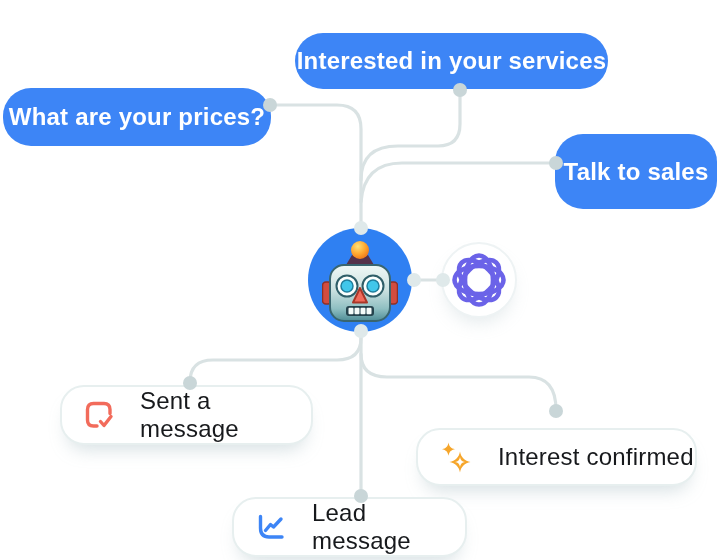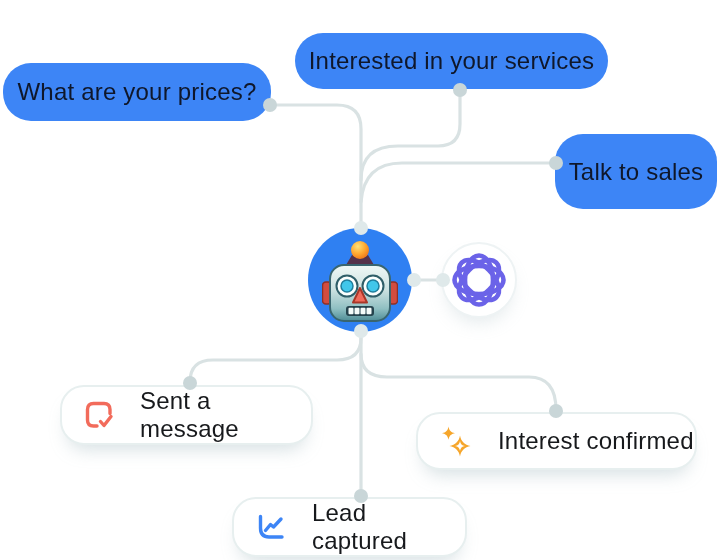--- a/index.html
+++ b/index.html
@@ -43,8 +43,8 @@
   .pill-blue{
     background:var(--blue);
     border-radius:28px;
-    color:#0f172a;
-    font-size:24px;font-weight:400;letter-spacing:.2px;
+    color:#ffffff;
+    font-size:24px;font-weight:700;letter-spacing:.2px;
   }
   .pill-white{
     background:#ffffff;

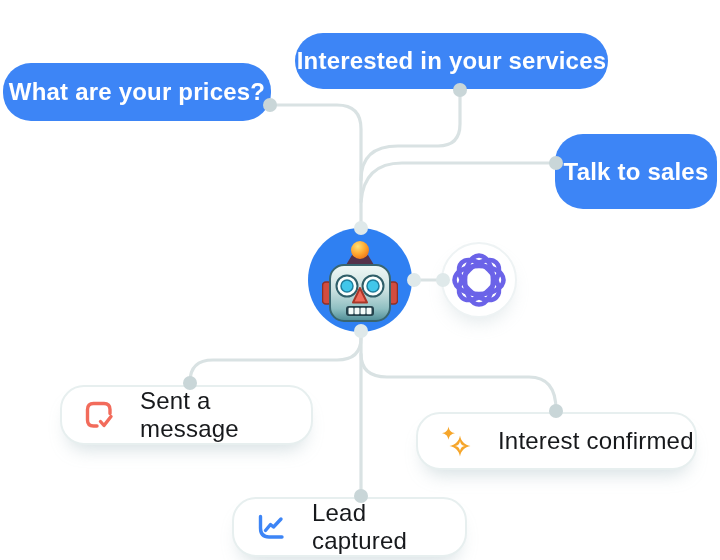--- a/index.html
+++ b/index.html
@@ -56,7 +56,7 @@
     gap:26px;padding-left:22px;
     box-shadow:0 12px 18px -8px rgba(150,175,182,.40);
   }
-  .pill-prices{left:3px;top:63px;width:268px;height:58px;}
+  .pill-prices{left:3px;top:88px;width:268px;height:58px;}
   .pill-interested{left:295px;top:33px;width:313px;height:56px;}
   .pill-sales{left:555px;top:134px;width:162px;height:75px;}
   .pill-sent{left:60px;top:385px;width:253px;height:60px;}

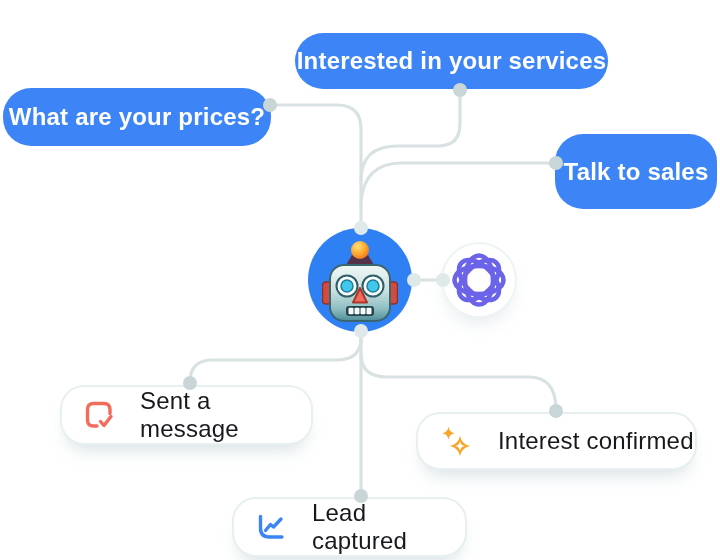--- a/index.html
+++ b/index.html
@@ -60,7 +60,7 @@
   .pill-interested{left:295px;top:33px;width:313px;height:56px;}
   .pill-sales{left:555px;top:134px;width:162px;height:75px;}
   .pill-sent{left:60px;top:385px;width:253px;height:60px;}
-  .pill-confirmed{left:416px;top:412px;width:281px;height:58px;}
+  .pill-confirmed{left:416px;top:428px;width:281px;height:58px;}
   .pill-lead{left:232px;top:497px;width:235px;height:60px;}
 
   .pill-icon{flex:0 0 auto;display:block;}

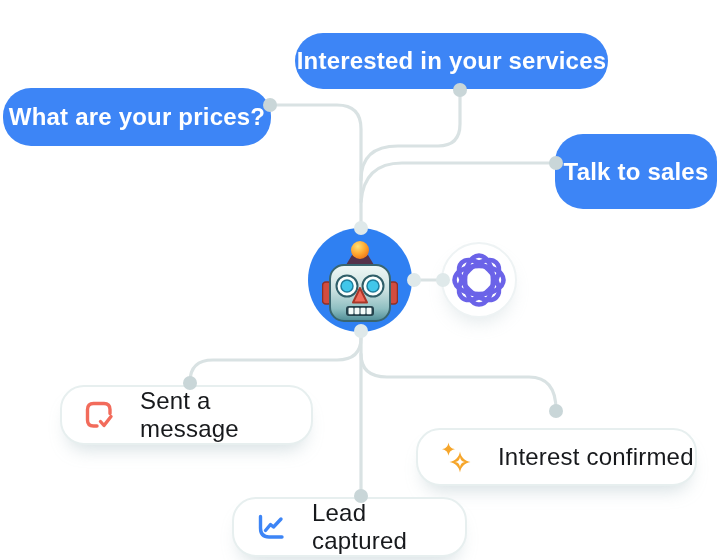--- a/index.html
+++ b/index.html
@@ -165,7 +165,7 @@
       <path class="icon-blue" d="M4.5 4.5 V16 Q4.5 25 13 25 H26"></path>
       <path class="icon-blue" d="M9.5 18.5 L14.5 12.5 L17.5 15 L25 7"></path>
     </svg>
-    <span>Lead captured</span>
+    <span>Lead message</span>
   </div>
 
   <svg class="wires" viewBox="0 0 720 560">

